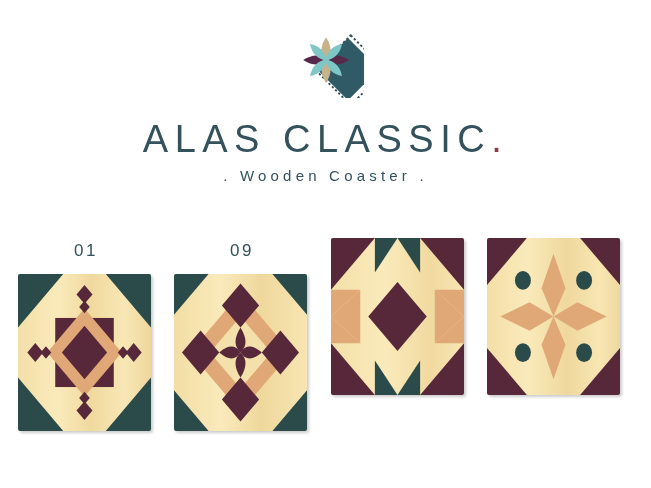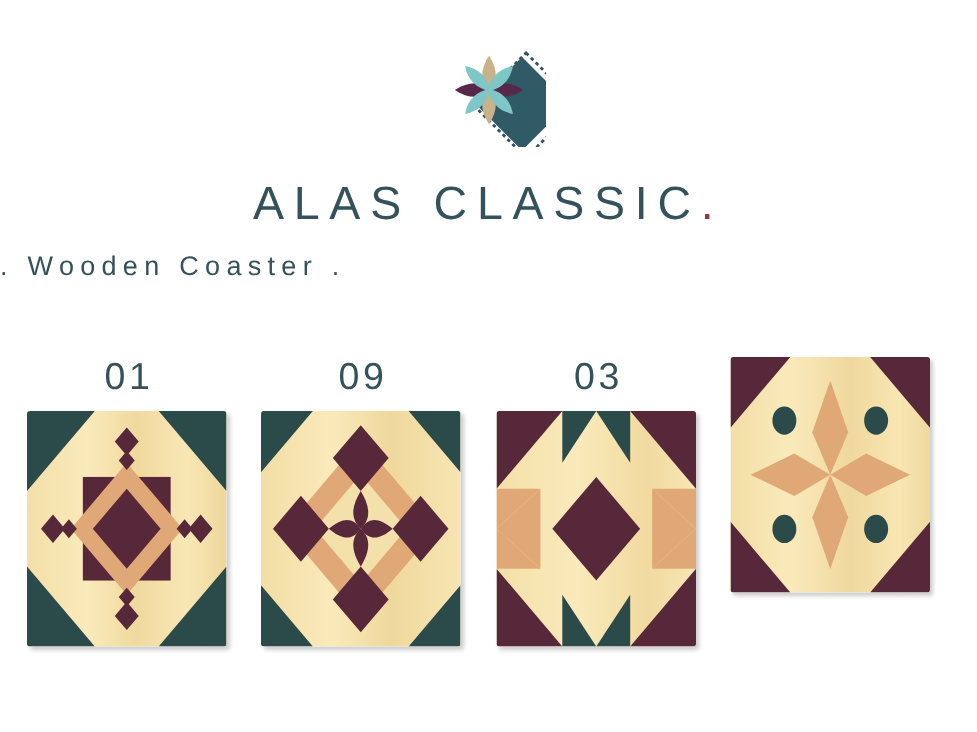--- a/index.html
+++ b/index.html
@@ -24,7 +24,7 @@
   .title{
     position:absolute;left:0;right:0;top:118px;
     text-align:center;
-    font-size:31px;
+    font-size:38px;
     letter-spacing:6.5px;
     color:#33525c;
     font-weight:400;

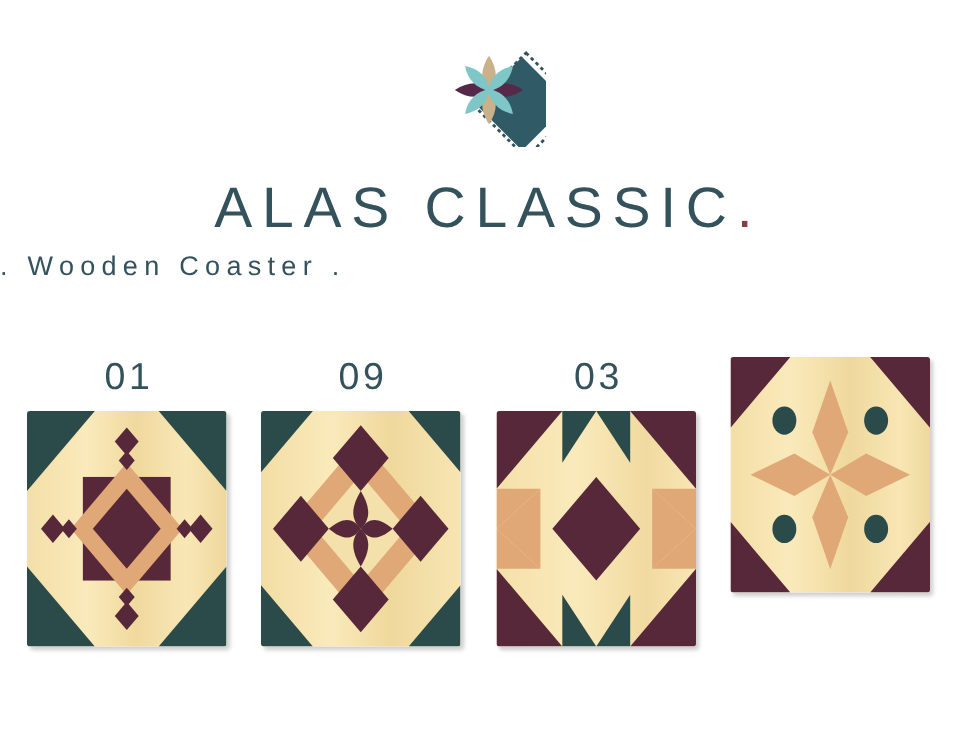--- a/index.html
+++ b/index.html
@@ -34,8 +34,8 @@
 
   .subtitle{
     position:absolute;left:0;right:0;top:167px;
-    text-align:left;
-    font-size:18px;
+    text-align:center;
+    font-size:15px;
     letter-spacing:4.2px;
     color:#33525c;
     font-weight:400;

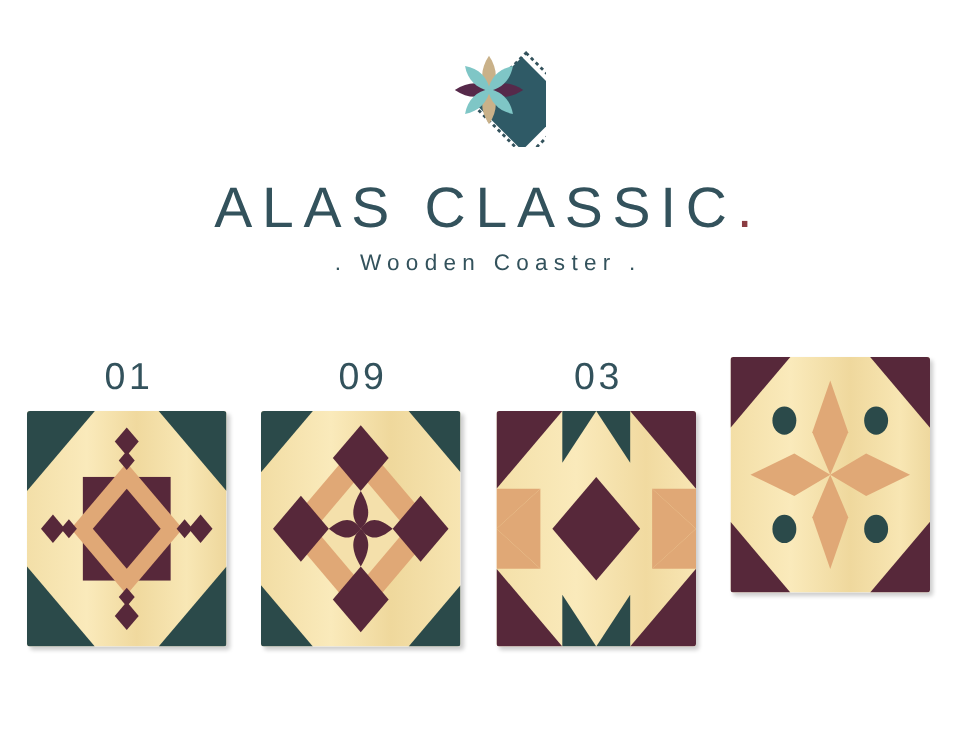--- a/index.html
+++ b/index.html
@@ -56,7 +56,7 @@
 
   .num{
     text-align:center;
-    font-size:25px;
+    font-size:17px;
     letter-spacing:2.5px;
     color:#33525c;
     height:26px;

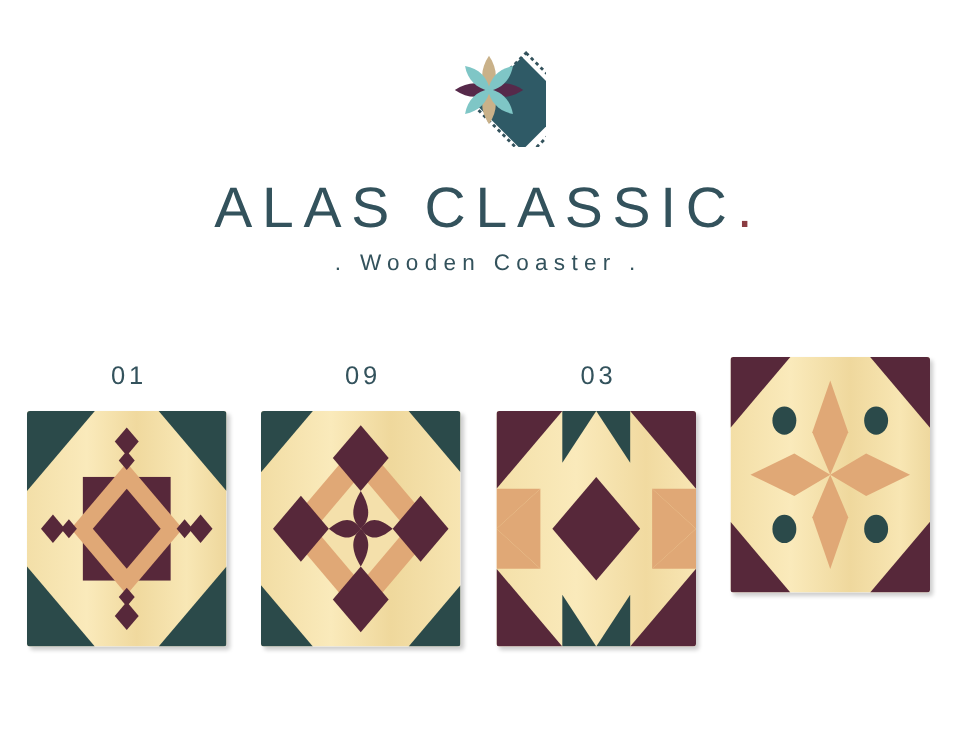--- a/index.html
+++ b/index.html
@@ -167,7 +167,6 @@
     </div>
 
     <div class="cell c2">
-      <div class="num">03</div>
       <div class="coaster-box">
         <svg class="coaster" viewBox="0 0 100 100" preserveAspectRatio="none">
           <defs>

